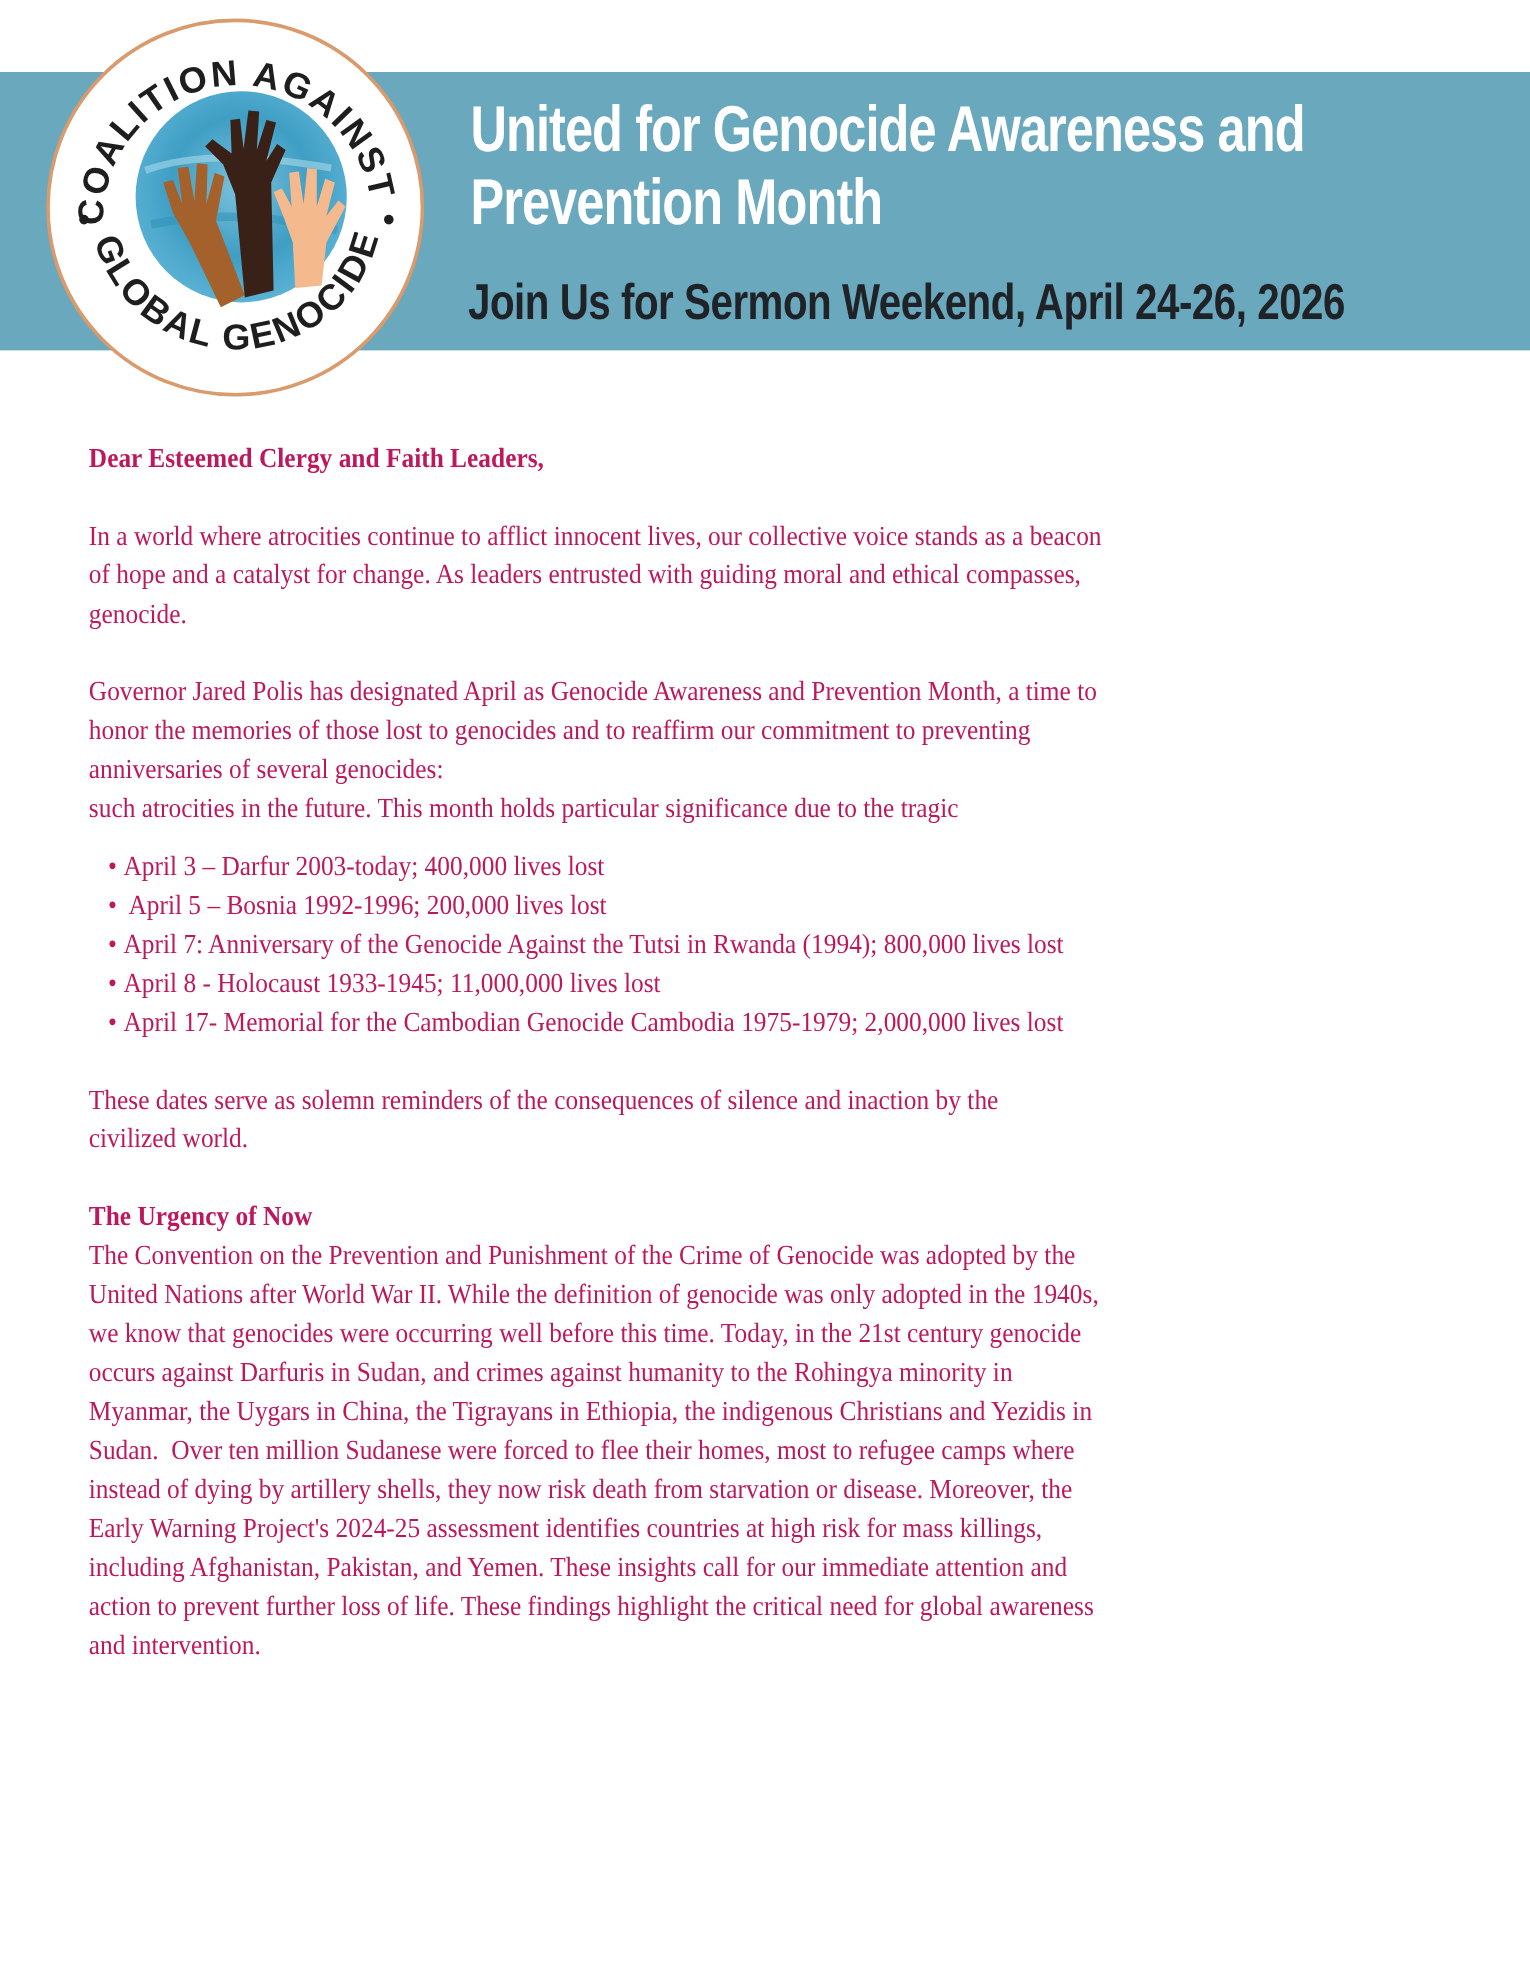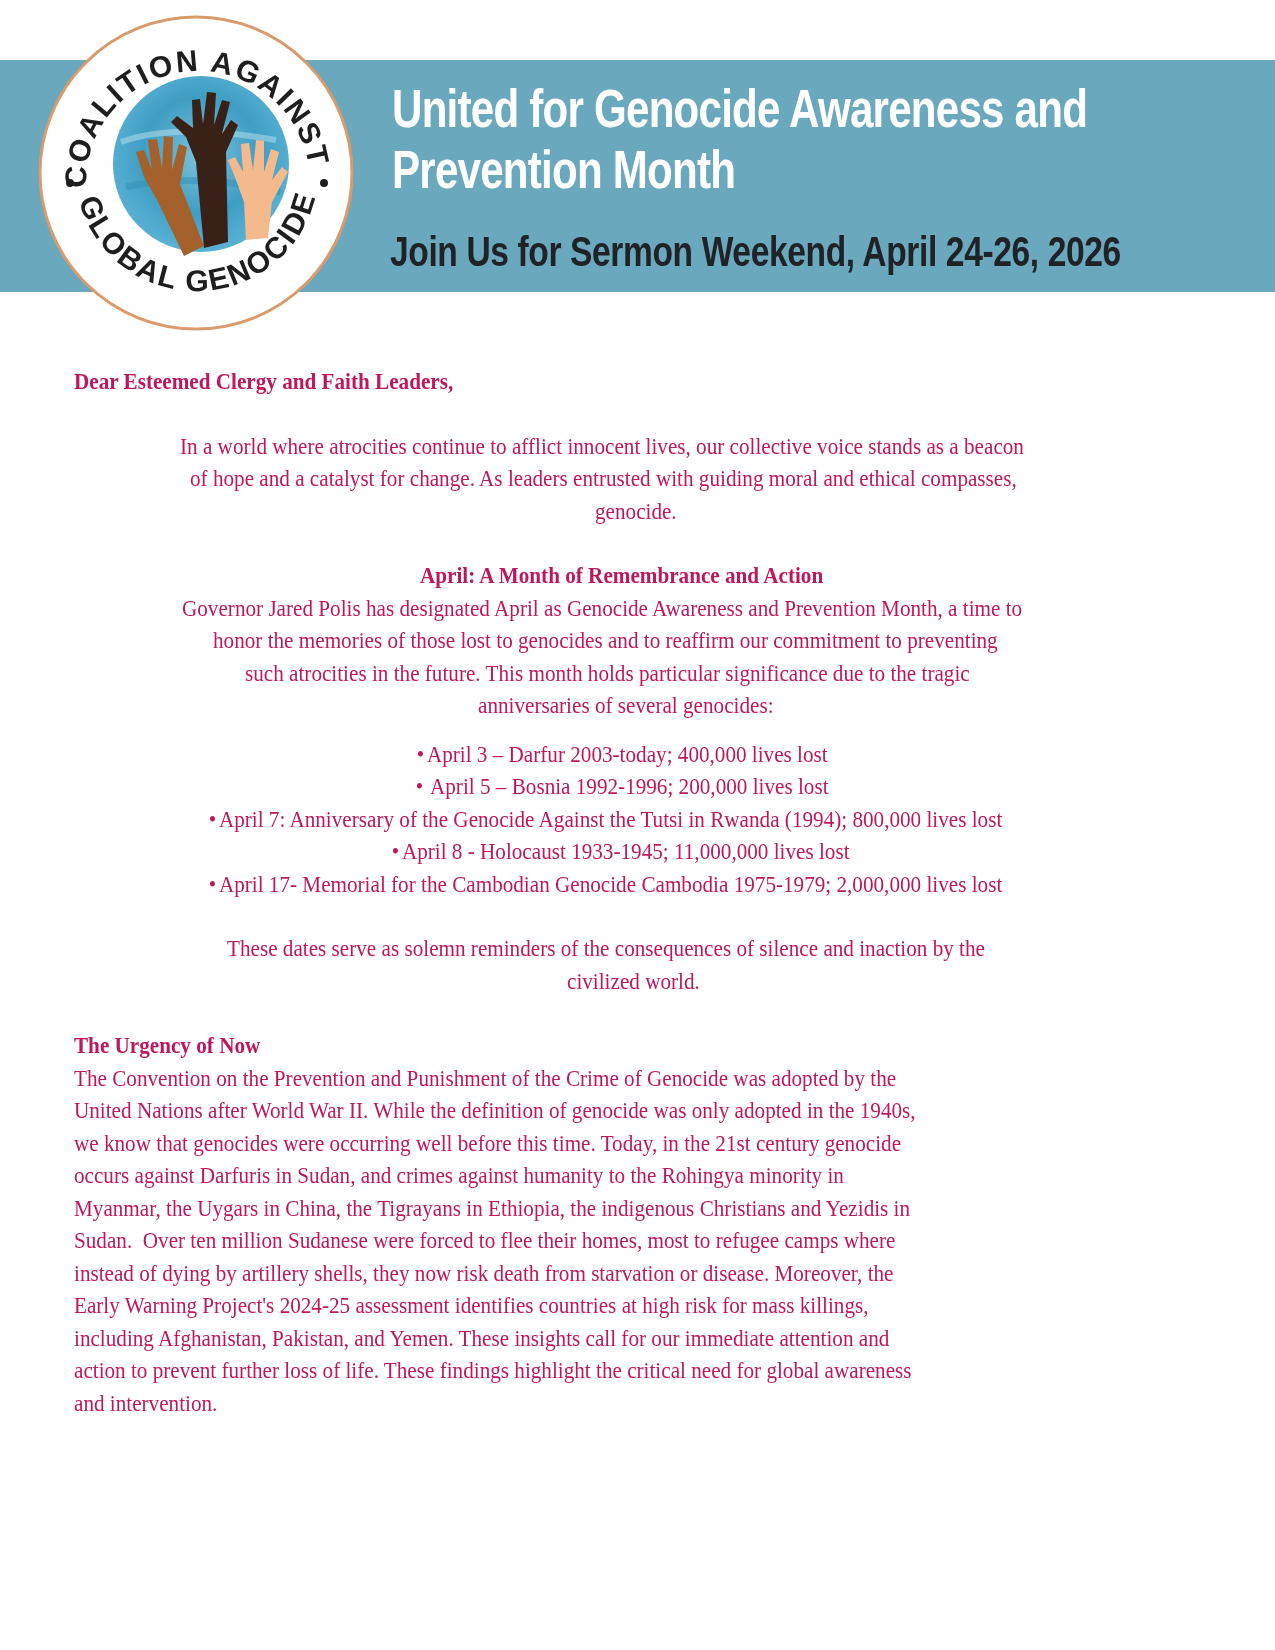--- a/index.html
+++ b/index.html
@@ -72,7 +72,7 @@
     }
     .content p { margin: 0; }
     .salutation { font-weight: bold; margin-bottom: 32px !important; }
-    .para { margin-bottom: 32px !important; text-align: center; }
+    .para { margin-bottom: 32px !important; }
     .heading { font-weight: bold; }
     .list { list-style: none; margin: 16px; padding: 0; }
     .list li { margin: 0; padding: 0; }

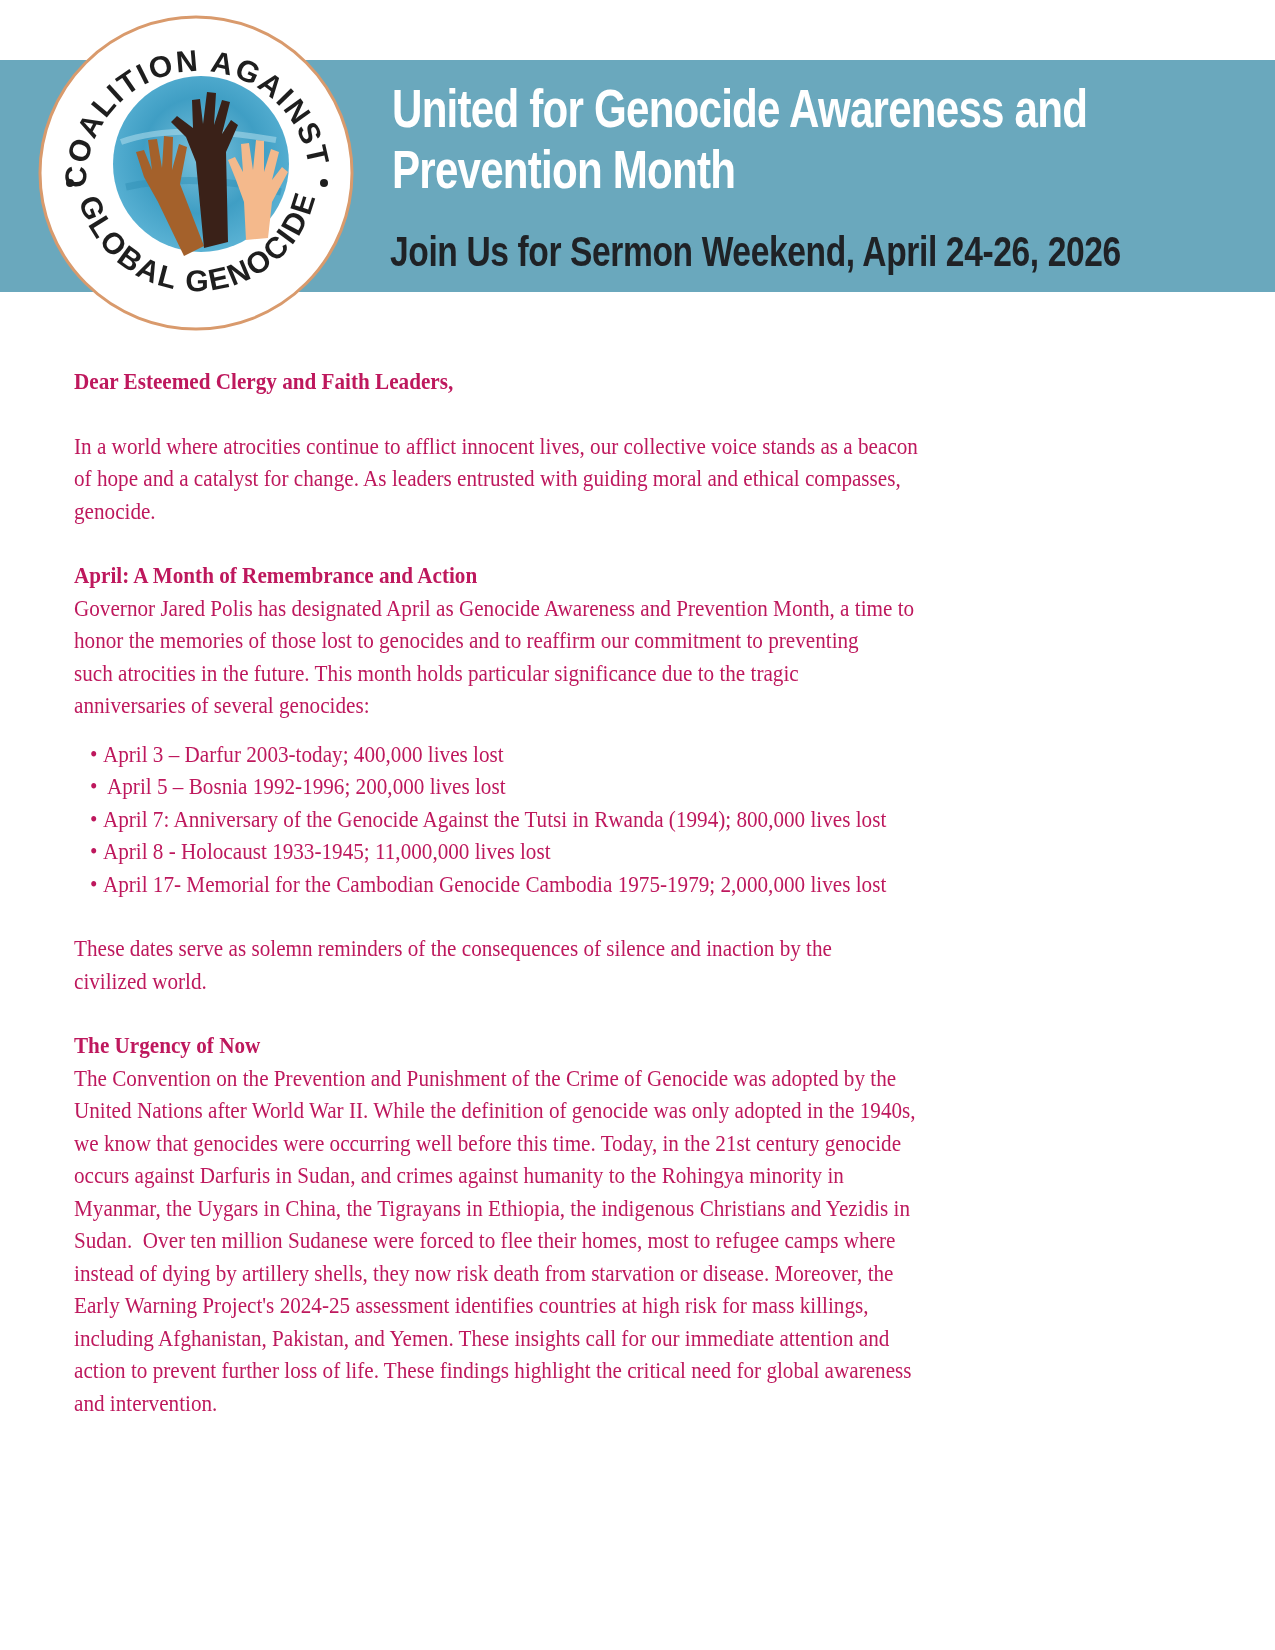--- a/index.html
+++ b/index.html
@@ -141,7 +141,6 @@
   </div>
 
   <div class="para">
-    <p class="heading"><span class="cond">April: A Month of Remembrance and Action</span></p>
     <p><span class="cond">Governor Jared Polis has designated April as Genocide Awareness and Prevention Month, a time to</span></p>
     <p><span class="cond">honor the memories of those lost to genocides and to reaffirm our commitment to preventing</span></p>
     <p><span class="cond">such atrocities in the future. This month holds particular significance due to the tragic</span></p>

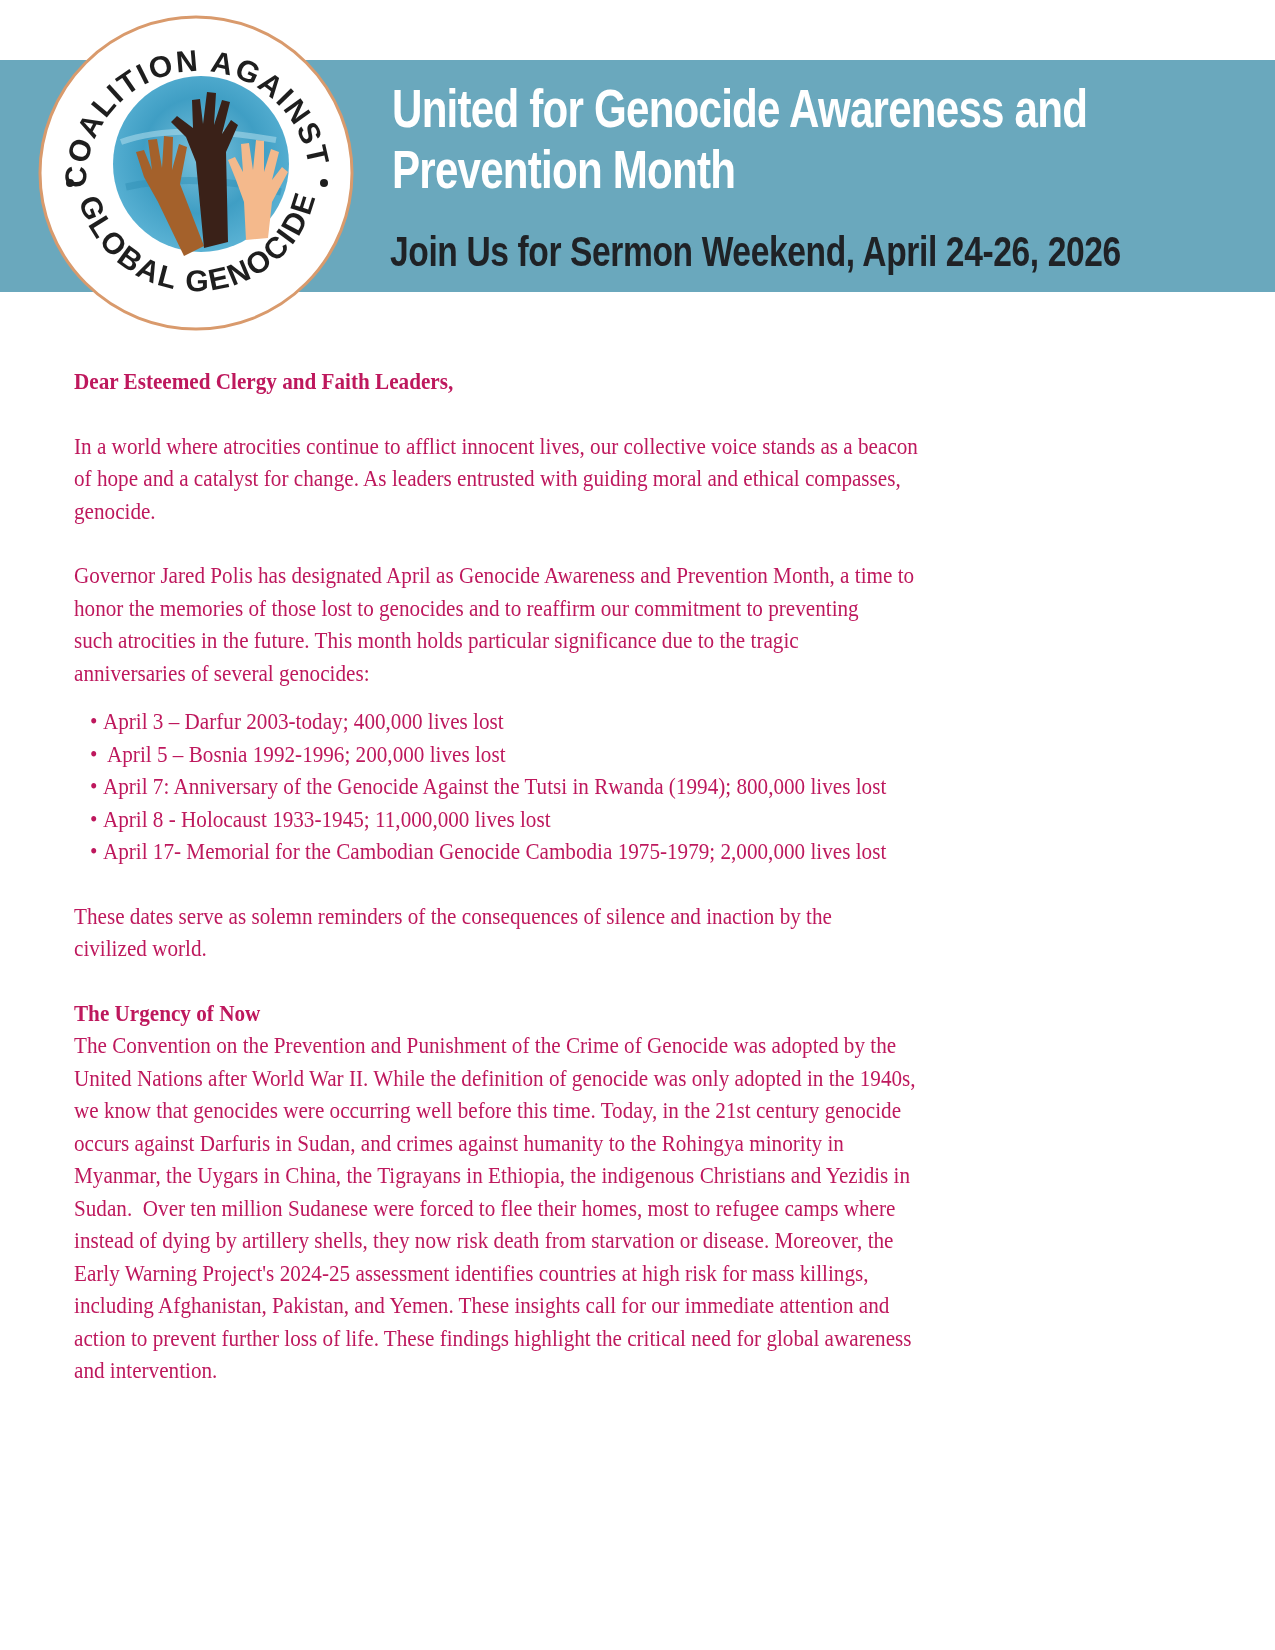--- a/index.html
+++ b/index.html
@@ -143,8 +143,8 @@
   <div class="para">
     <p><span class="cond">Governor Jared Polis has designated April as Genocide Awareness and Prevention Month, a time to</span></p>
     <p><span class="cond">honor the memories of those lost to genocides and to reaffirm our commitment to preventing</span></p>
+    <p><span class="cond">anniversaries of several genocides:</span></p>
     <p><span class="cond">such atrocities in the future. This month holds particular significance due to the tragic</span></p>
-    <p><span class="cond">anniversaries of several genocides:</span></p>
     <ul class="list">
       <li><span class="cond"><span class="bullet">•</span><span>April 3 – Darfur 2003-today; 400,000 lives lost</span></span></li>
       <li><span class="cond"><span class="bullet">•</span><span style="white-space:pre"> April 5 – Bosnia 1992-1996; 200,000 lives lost</span></span></li>

